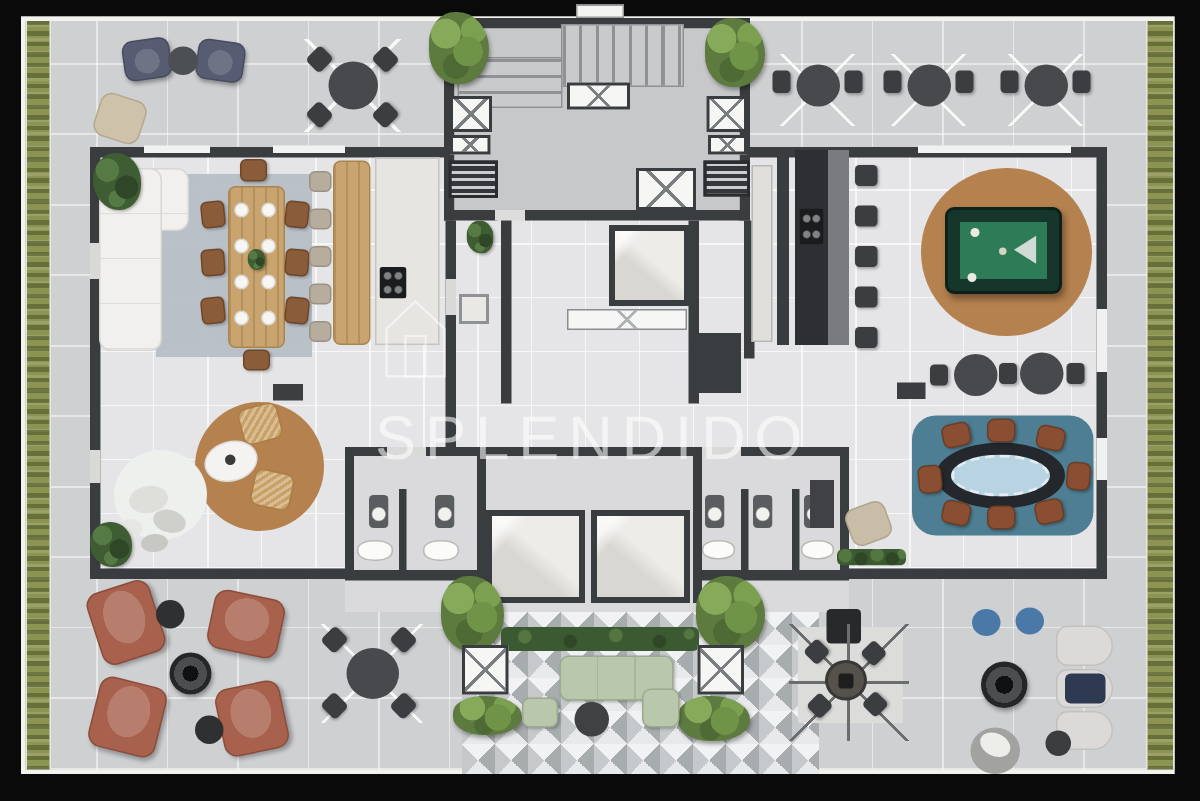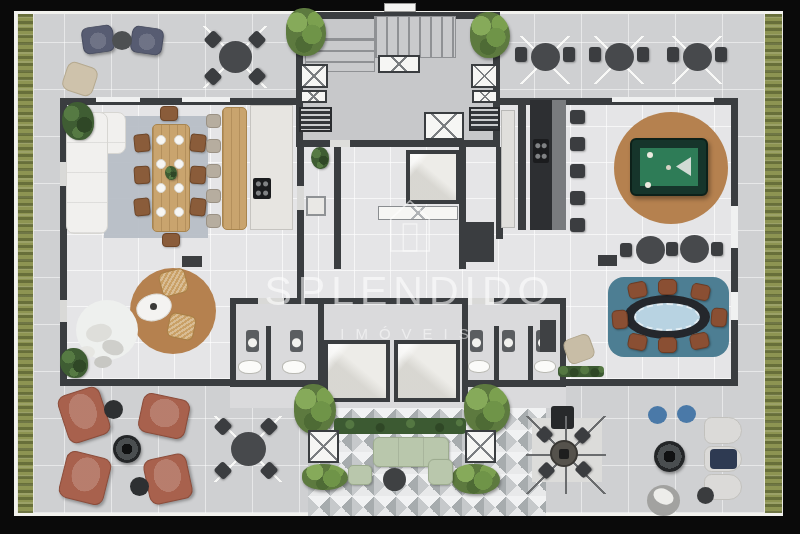--- a/index.html
+++ b/index.html
@@ -85,7 +85,7 @@
   .navy{background-color:#575c72;border:1px solid #474c60;border-radius:7px;box-shadow:1px 2px 3px rgba(0,0,0,.35);
     background-image:radial-gradient(circle at 50% 55%,rgba(255,255,255,.14) 0 40%,transparent 41%);}
   .pooltbl{background:#16352b;border:2px solid #0d211a;border-radius:6px;box-shadow:2px 3px 4px rgba(0,0,0,.35);}
-  #watermark{position:absolute;left:250px;top:192px;width:320px;text-align:center;z-index:90;pointer-events:none;}
+  #watermark{position:absolute;left:250px;top:192px;width:320px;text-align:left;z-index:90;pointer-events:none;}
   #wm-title{font-size:41px;font-weight:300;letter-spacing:6px;color:rgba(255,255,255,.58);margin-top:10px;white-space:nowrap;}
   #wm-sub{font-size:15px;font-weight:300;letter-spacing:11px;color:rgba(255,255,255,.52);margin-top:10px;white-space:nowrap;}
 </style>

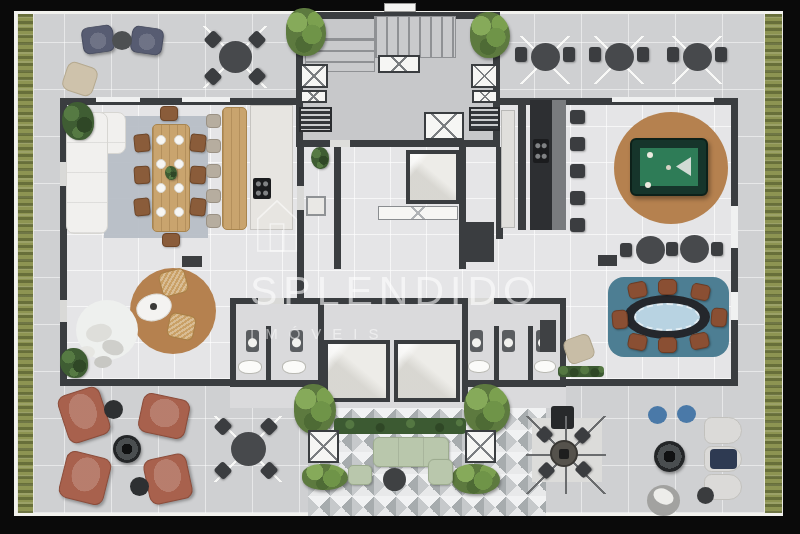--- a/index.html
+++ b/index.html
@@ -317,7 +317,6 @@
       <rect x="21" y="33" width="14" height="28" stroke="rgba(255,255,255,0.55)" stroke-width="1.4" fill="none"></rect>
     </svg>
     <div id="wm-title">SPLENDIDO</div>
-    <div id="wm-sub">IMÓVEIS</div>
   </div>
 </div>
 

